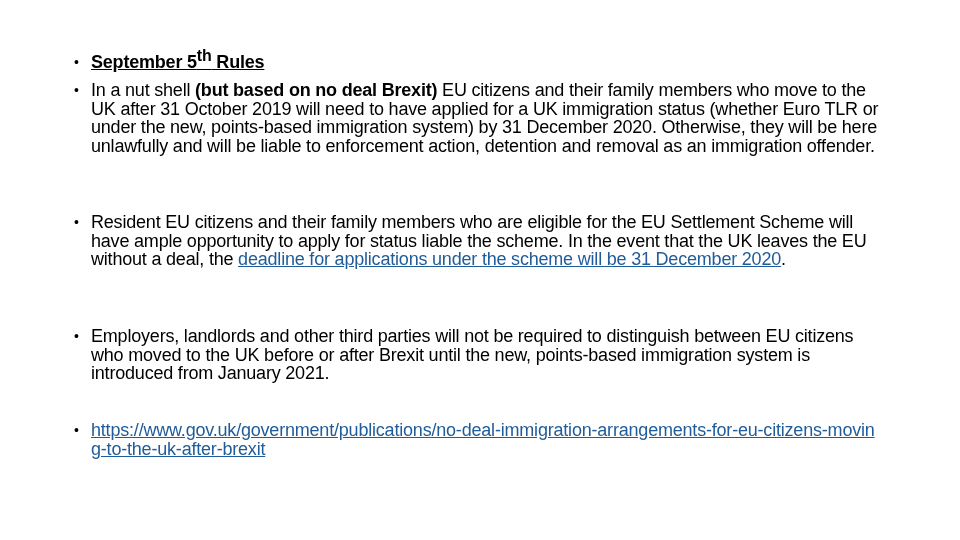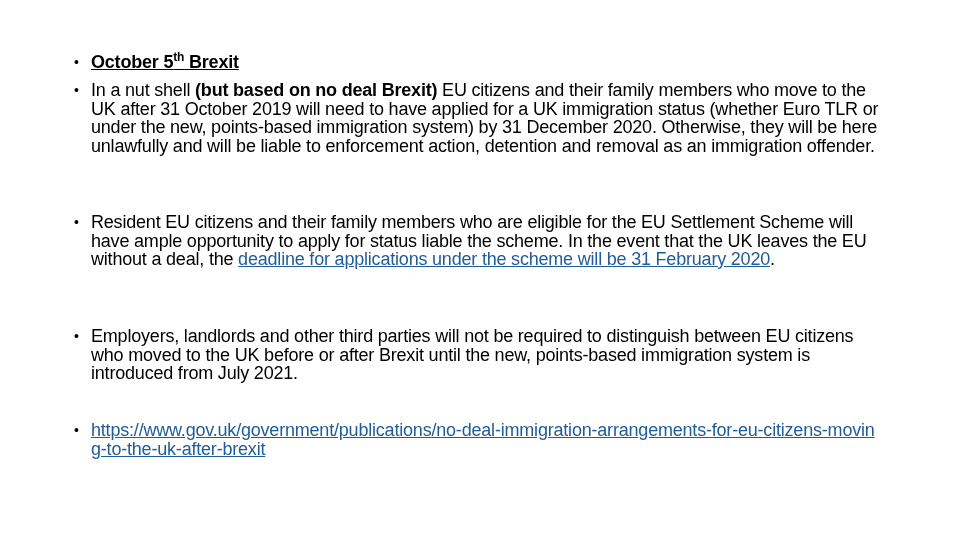--- a/index.html
+++ b/index.html
@@ -56,7 +56,7 @@
 
   <div class="bullet" style="top:53px;">
     <span class="dot">•</span>
-    <span class="text b u"><span>October 5</span><sup>th</sup><span> Brexit</span></span>
+    <span class="text b u"><span>September 5</span><sup>th</sup><span> Brexit</span></span>
   </div>
 
   <div class="bullet" style="top:81px;">

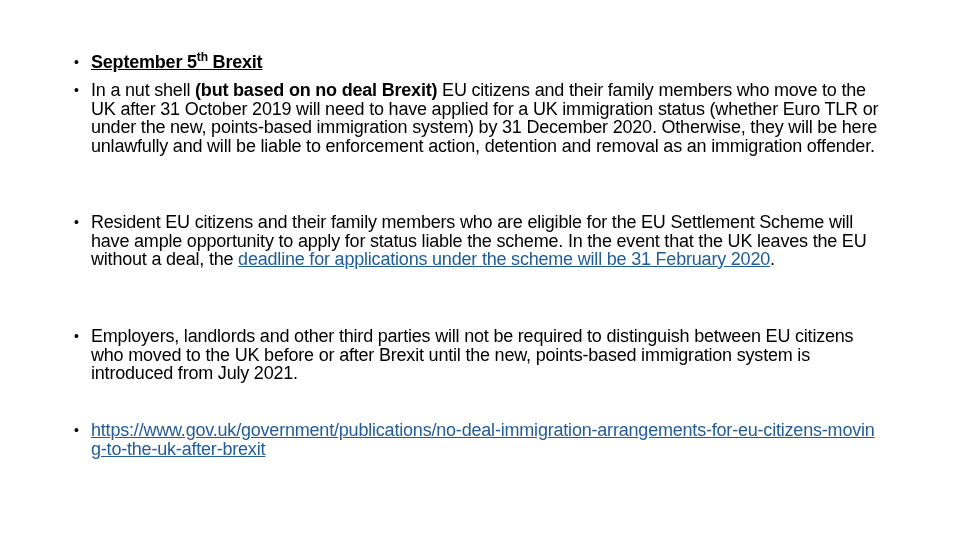--- a/index.html
+++ b/index.html
@@ -47,7 +47,7 @@
       text-decoration: underline;
       text-decoration-color: #1F5C99;
     }
-    sup { font-size: 12px; line-height: 0; vertical-align: 7px; }
+    sup { font-size: 16px; line-height: 0; vertical-align: 7px; }
   </style>
 </head>
 <body>

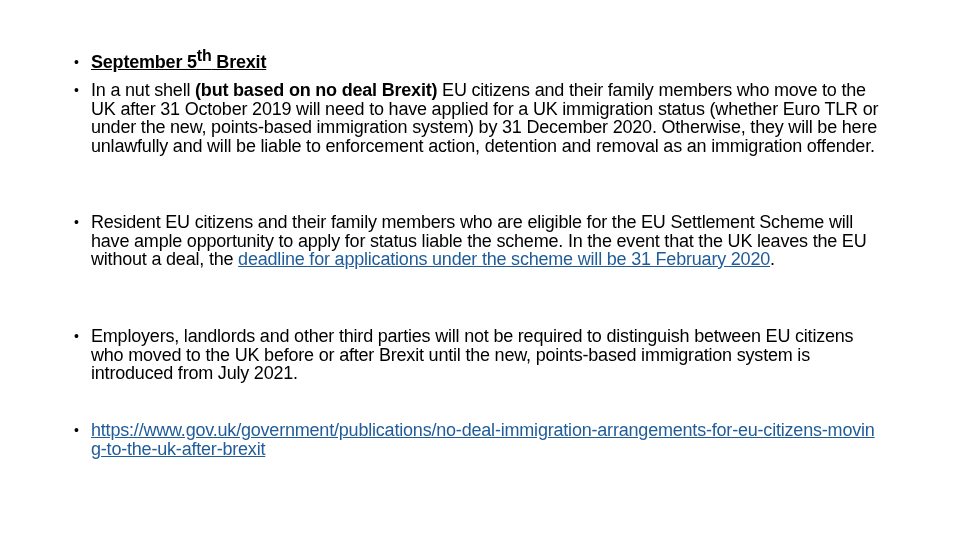--- a/index.html
+++ b/index.html
@@ -56,7 +56,7 @@
 
   <div class="bullet" style="top:53px;">
     <span class="dot">•</span>
-    <span class="text b u"><span>September 5</span><sup>th</sup><span> Brexit</span></span>
+    <span class="text b u"><span>September 5</span><sup>th</sup><span> Rules</span></span>
   </div>
 
   <div class="bullet" style="top:81px;">

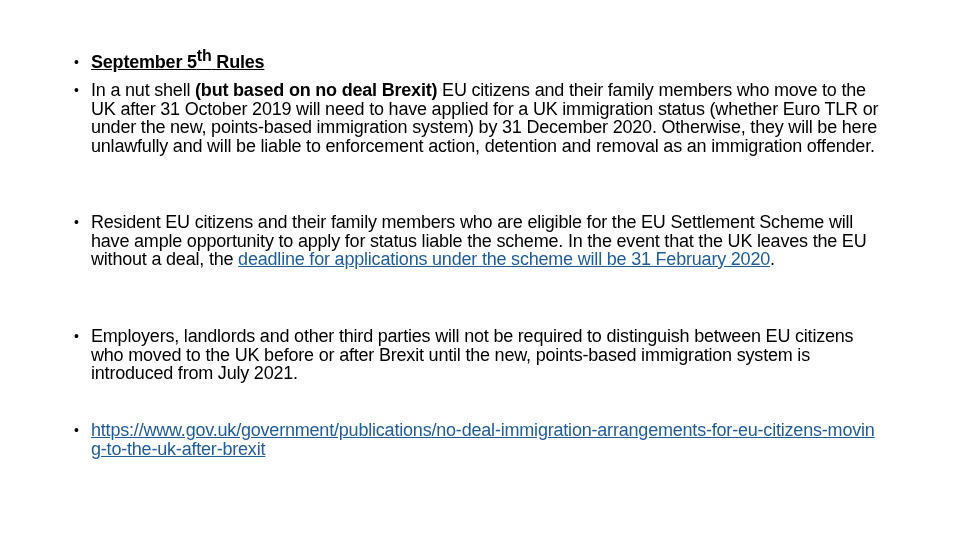--- a/index.html
+++ b/index.html
@@ -66,7 +66,7 @@
 
   <div class="bullet" style="top:213px;">
     <span class="dot">•</span>
-    <span class="text"><span>Resident EU citizens and their family members who are eligible for the EU Settlement Scheme will have ample opportunity to apply for status liable the scheme. In the event that the UK leaves the EU without a deal, the </span><a class="link">deadline for applications under the scheme will be 31 February 2020</a><span>.</span></span>
+    <span class="text"><span>Resident EU citizens and their family members who are eligible for the EU Settlement Scheme will have ample opportunity to apply for status liable the scheme. In the event that the UK leaves the EU without a deal, the </span><a class="link">deadline for applications under the scheme will be 31 December 2020</a><span>.</span></span>
   </div>
 
   <div class="bullet" style="top:327px;">

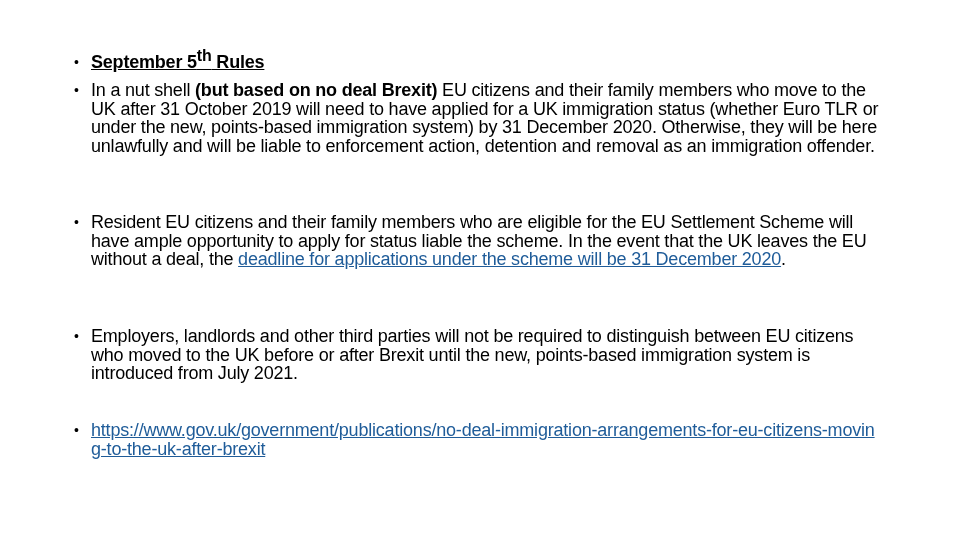--- a/index.html
+++ b/index.html
@@ -71,7 +71,7 @@
 
   <div class="bullet" style="top:327px;">
     <span class="dot">•</span>
-    <span class="text">Employers, landlords and other third parties will not be required to distinguish between EU citizens who moved to the UK before or after Brexit until the new, points-based immigration system is introduced from July 2021.</span>
+    <span class="text">Employers, landlords and other third parties will not be required to distinguish between EU citizens who moved to the UK before or after Brexit until the new, points-based immigration system is introduced from January 2021.</span>
   </div>
 
   <div class="bullet" style="top:421px;">

